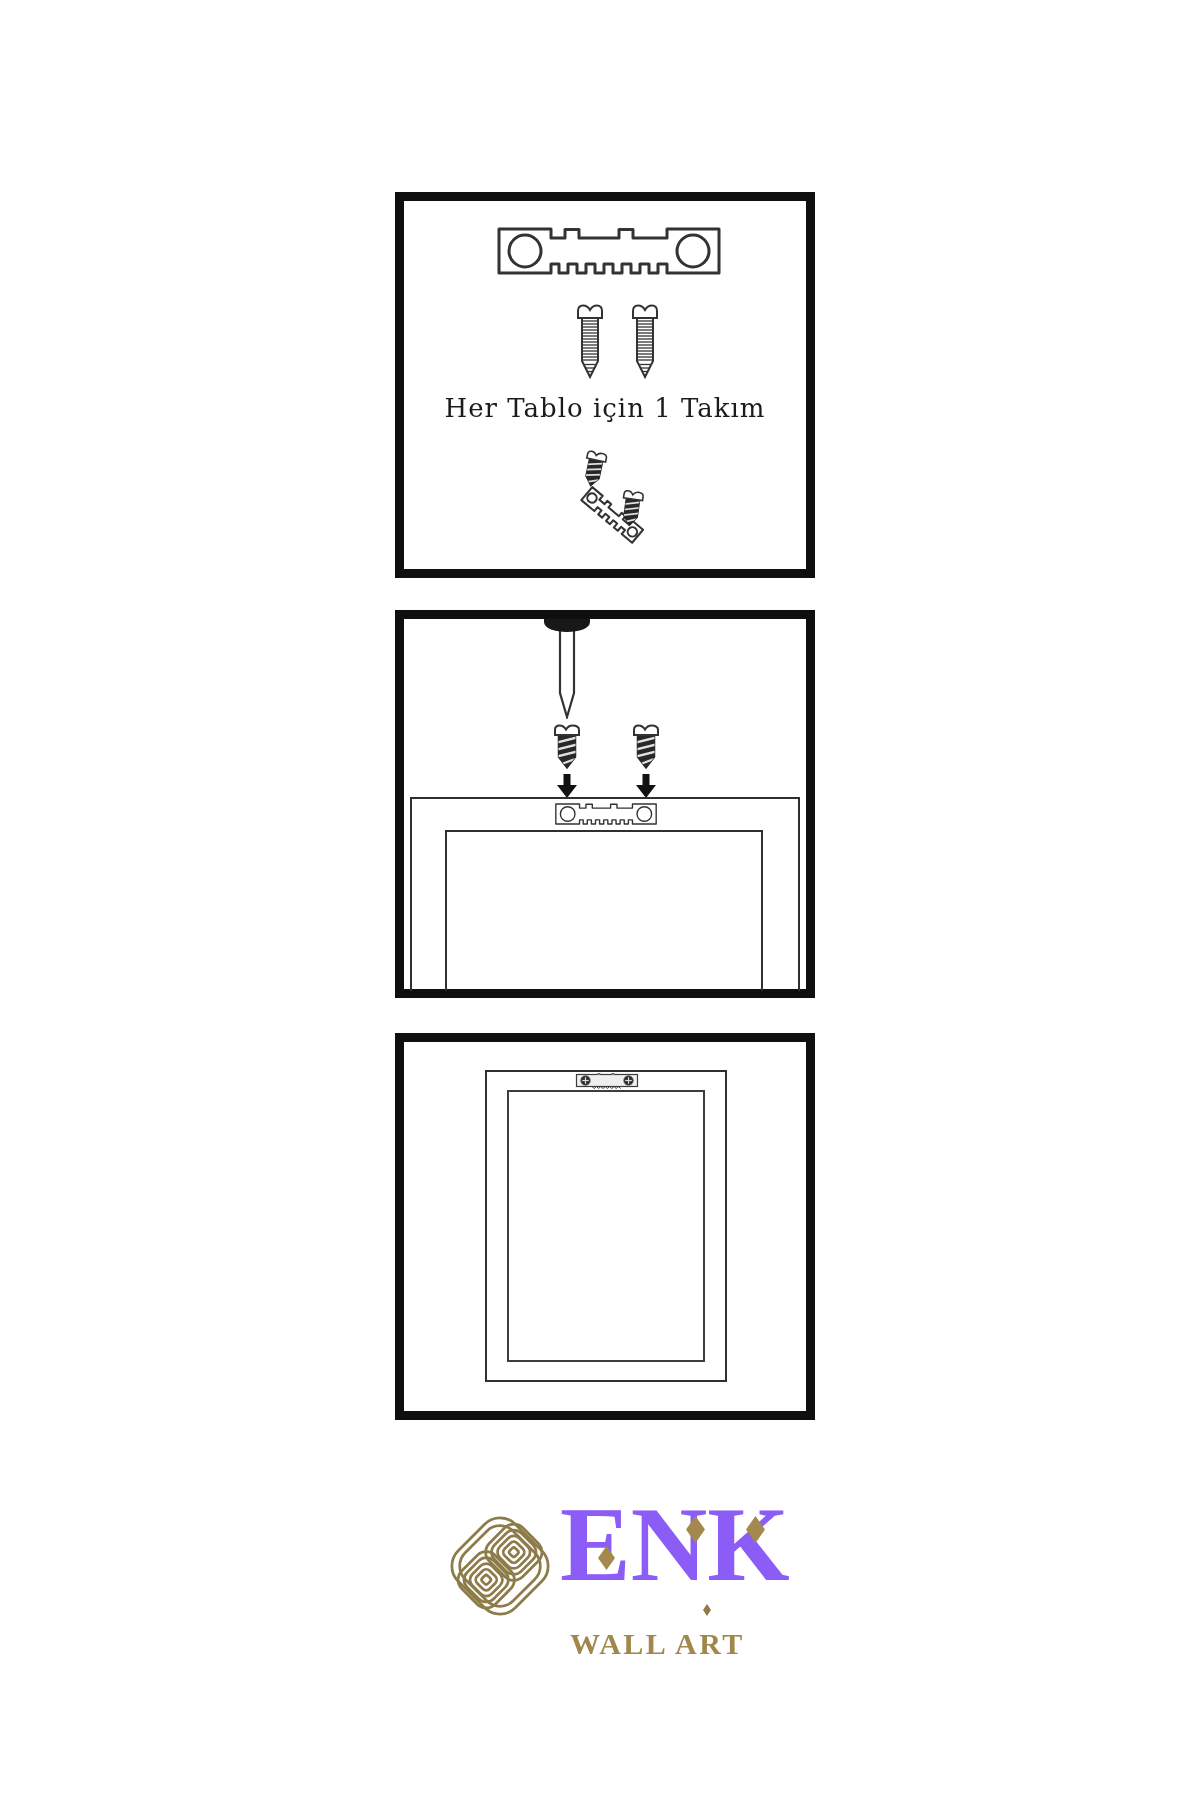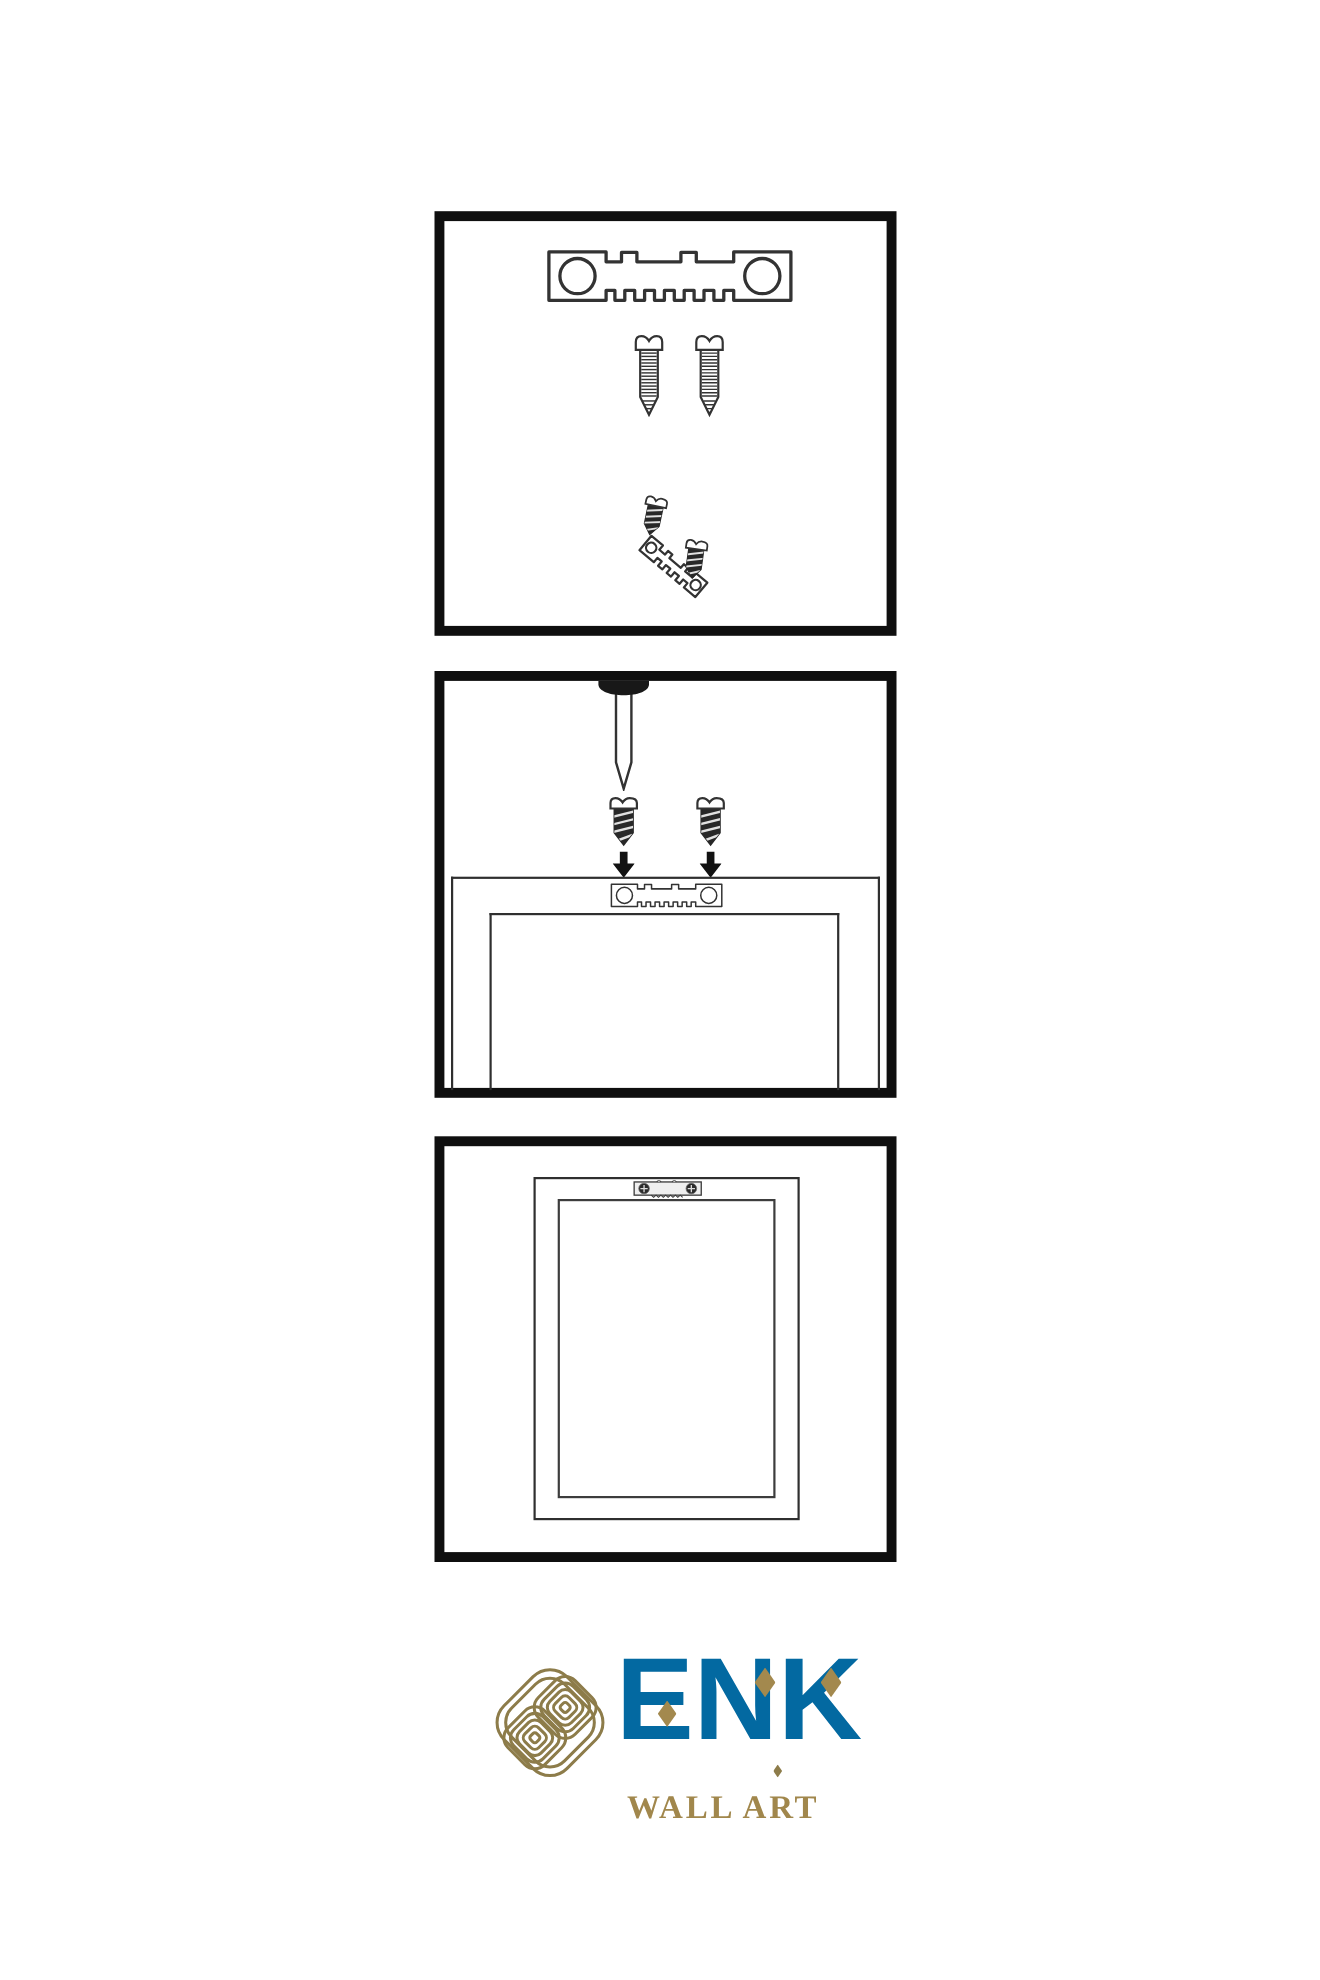--- a/index.html
+++ b/index.html
@@ -106,6 +106,7 @@
         <use href="#g-screw-outline"></use>
       </svg>
 
+    <div class="caption" style="top:192px;">Her Tablo için 1 Takım</div>
 
     <svg class="abs" style="left:157px;top:242px;" width="100" height="108" viewBox="0 0 100 108">
       <g transform="translate(31,55) rotate(40) scale(0.85) translate(-10,-12)">

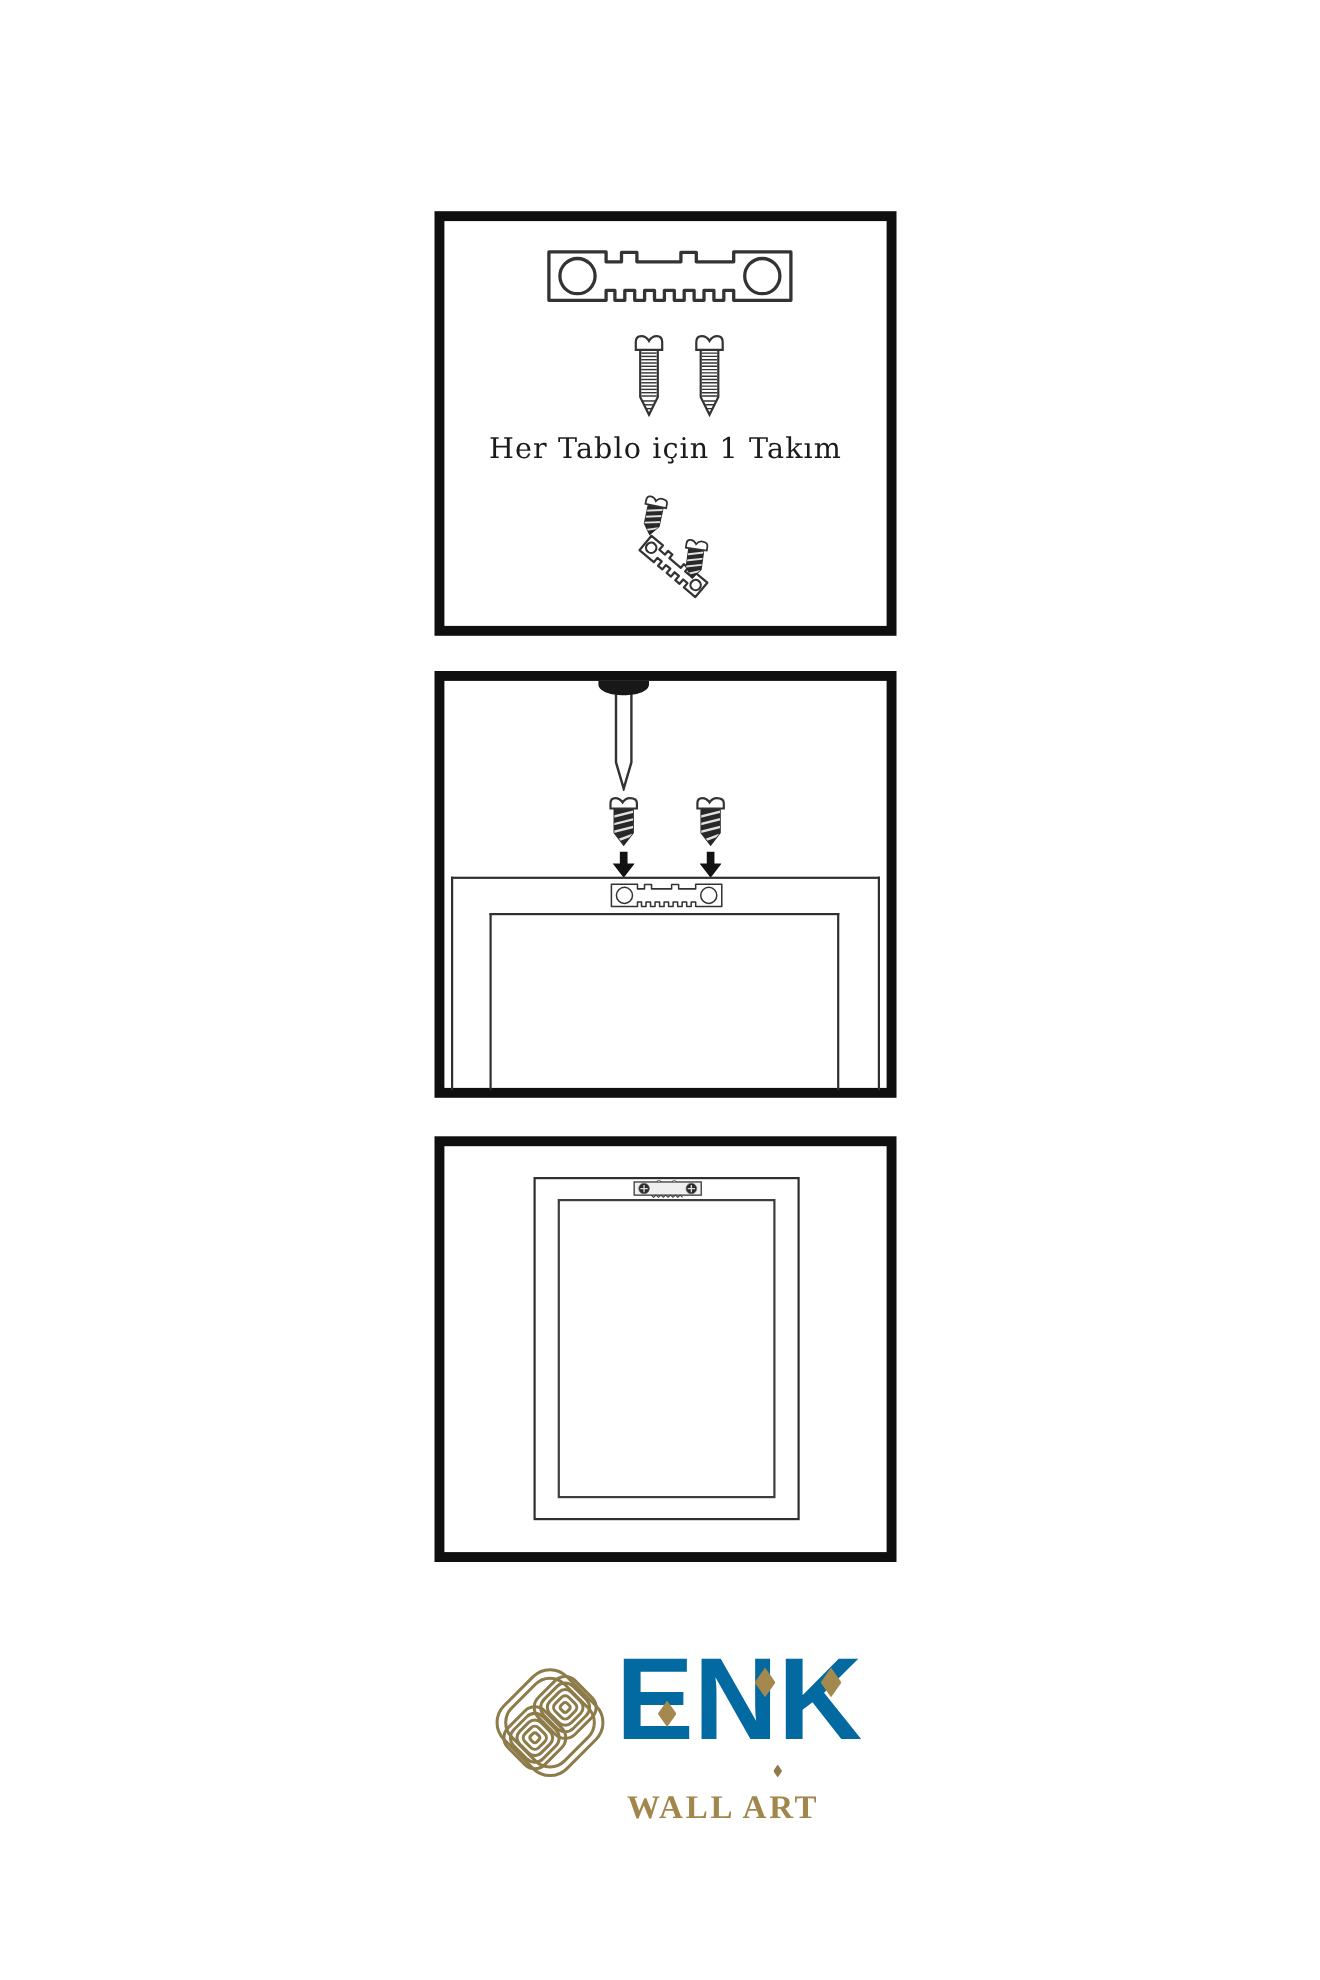--- a/index.html
+++ b/index.html
@@ -12,8 +12,8 @@
   .caption{position:absolute;left:0;right:0;text-align:center;
            font-family:"DejaVu Serif","Liberation Serif",serif;
            font-size:26px;letter-spacing:1px;color:#1b1b1b;font-weight:400;}
-  .wordmark{position:absolute;font-family:Liberation Sans, sans-serif;font-weight:700;
-            font-size:106px;line-height:1;color:#0369a1;letter-spacing:0;}
+  .wordmark{position:absolute;font-family:Liberation Serif, serif;font-weight:700;
+            font-size:106px;line-height:1;color:#8b5cf6;letter-spacing:0;}
   .subtitle{position:absolute;font-family:"Liberation Serif",serif;font-weight:700;
             font-size:30px;line-height:1;color:#a1874c;letter-spacing:2.5px;}
   .diamond{position:absolute;background:#a3894e;

